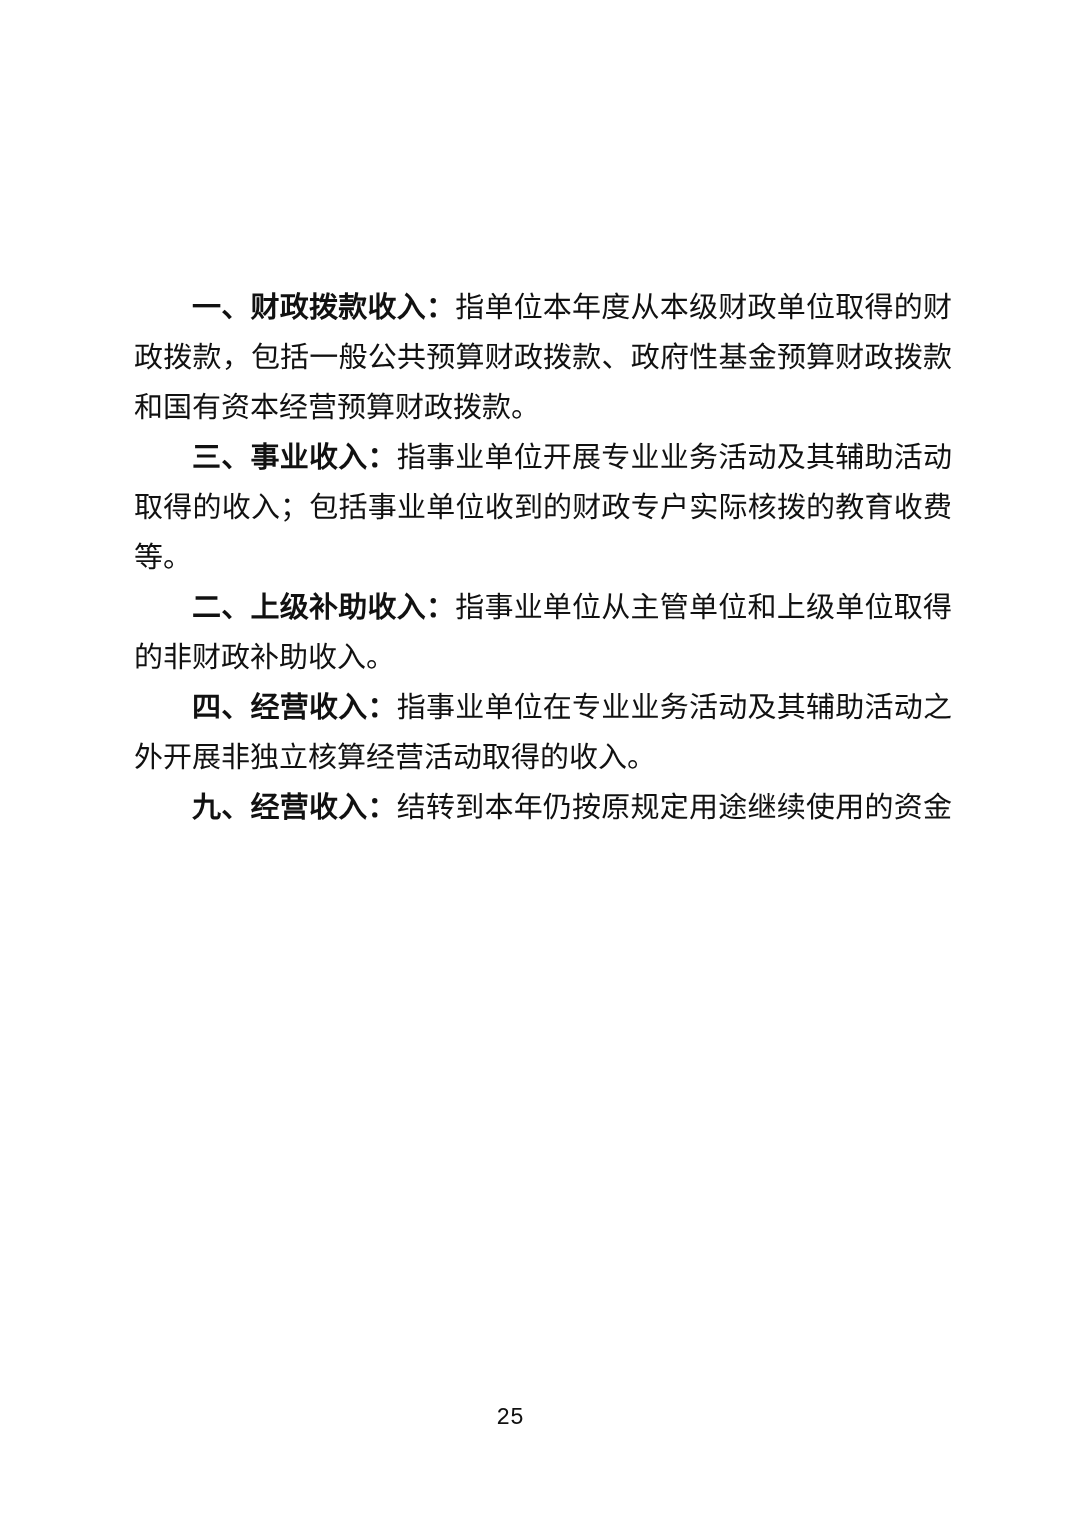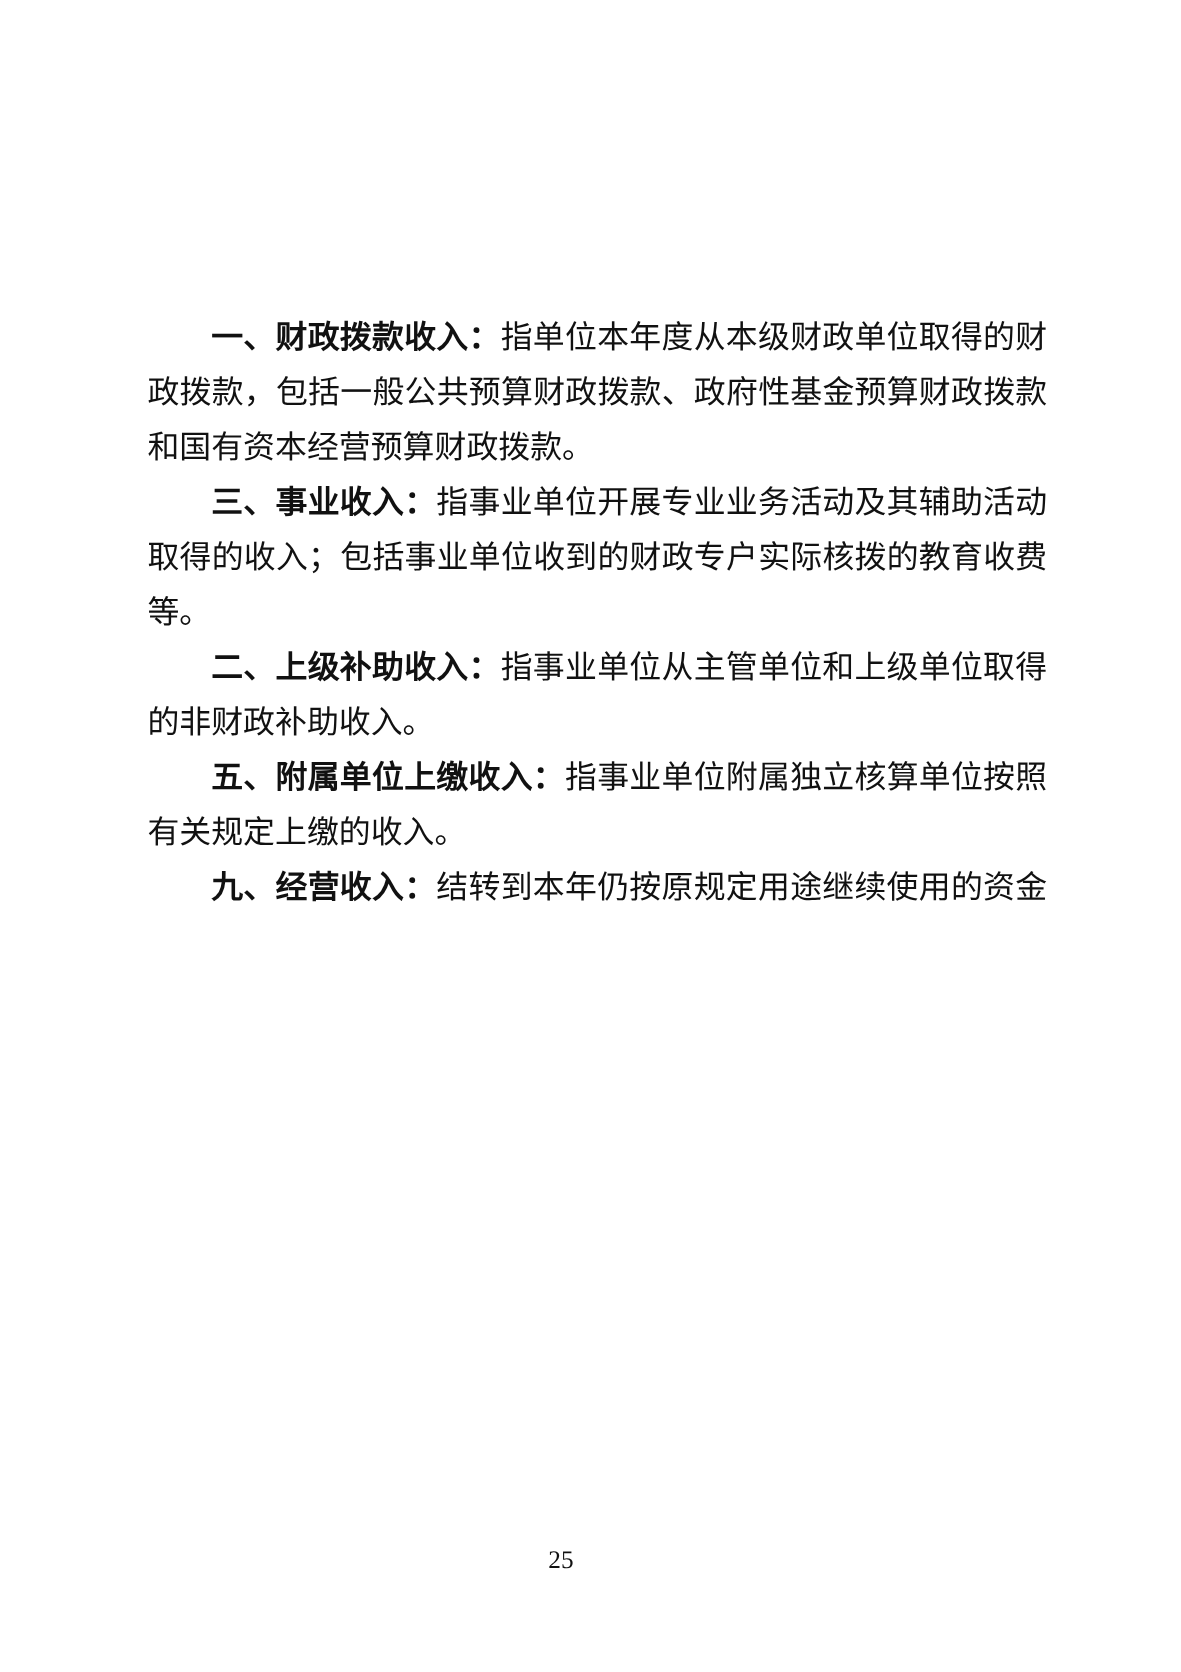--- a/index.html
+++ b/index.html
@@ -65,6 +65,7 @@
 
     <p class="para"><span class="term-head">二、上级补助收入：</span><span class="term-body">指事业单位从主管单位和上级单位取得的非财政补助收入。</span></p>
 
+    <p class="para"><span class="term-head">四、经营收入：</span><span class="term-body">指事业单位在专业业务活动及其辅助活动之外开展非独立核算经营活动取得的收入。</span></p>
 
     <p class="para"><span class="term-head">五、附属单位上缴收入：</span><span class="term-body">指事业单位附属独立核算单位按照有关规定上缴的收入。</span></p>
 

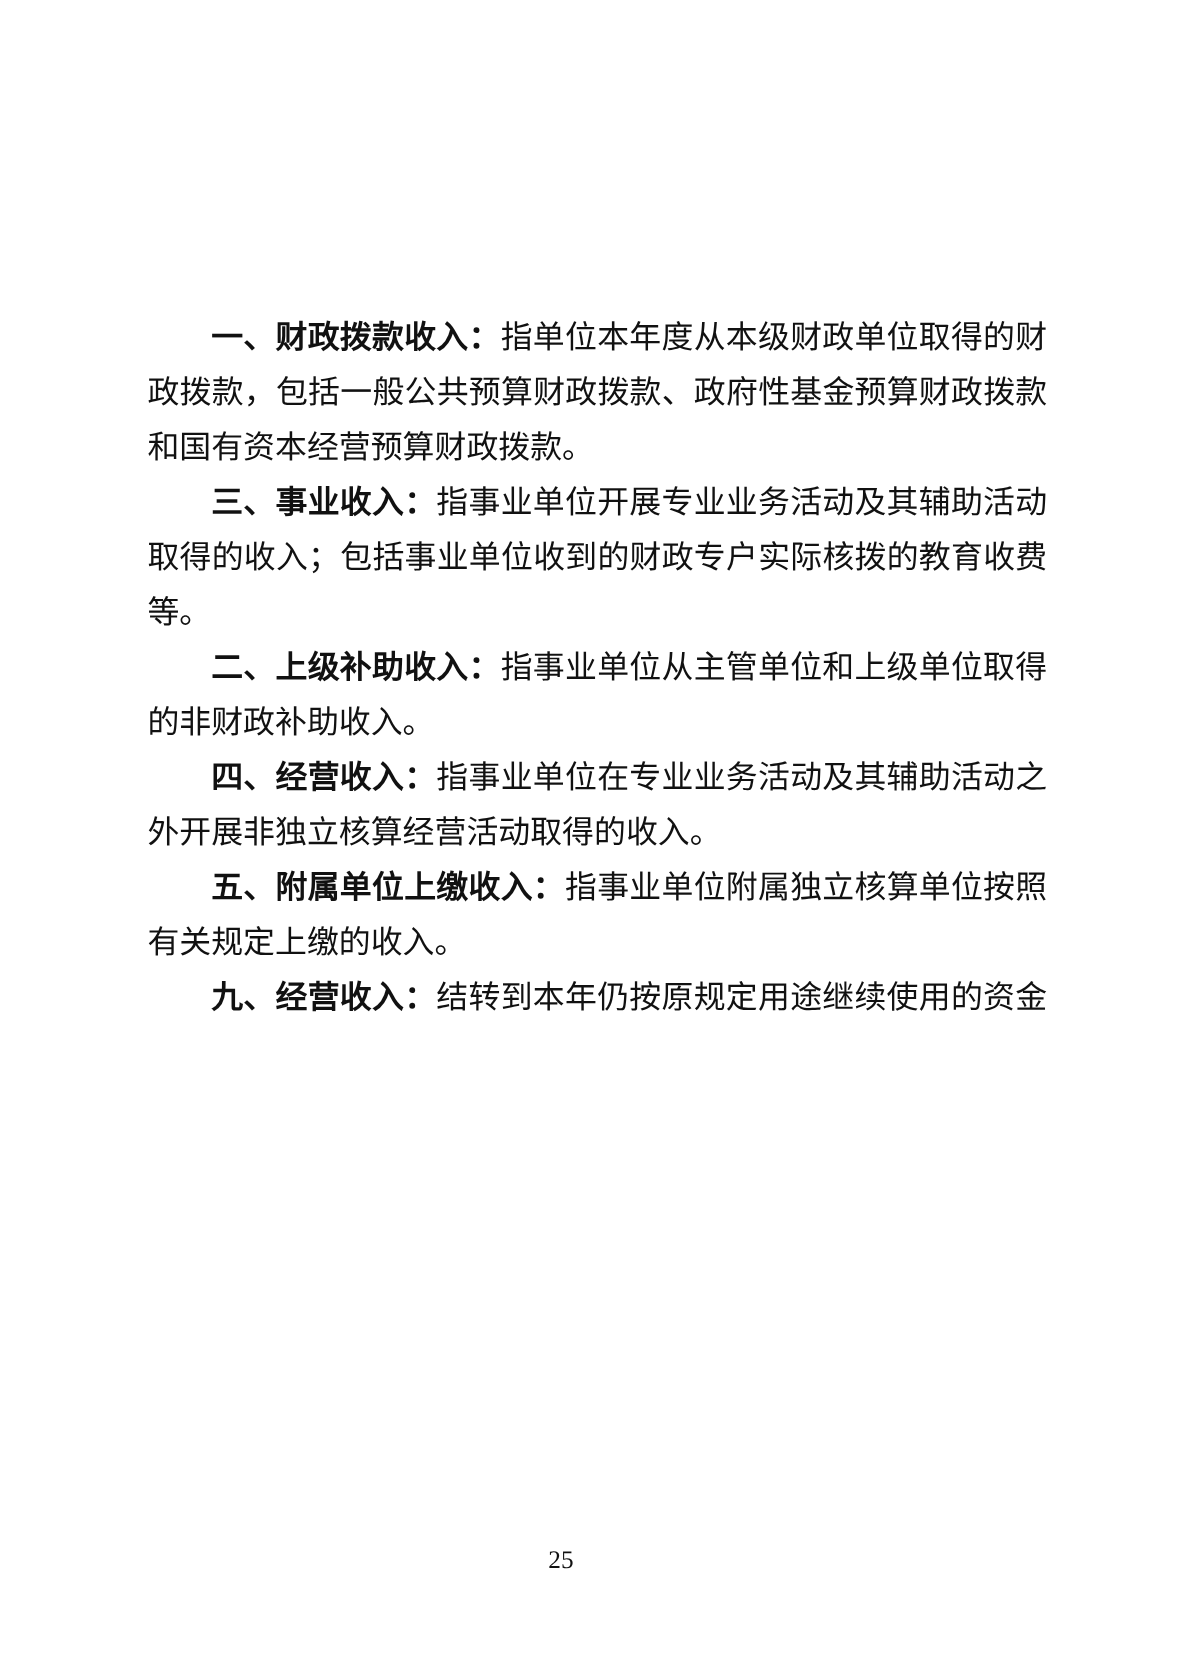--- a/index.html
+++ b/index.html
@@ -67,7 +67,6 @@
 
     <p class="para"><span class="term-head">四、经营收入：</span><span class="term-body">指事业单位在专业业务活动及其辅助活动之外开展非独立核算经营活动取得的收入。</span></p>
 
-    <p class="para"><span class="term-head">五、附属单位上缴收入：</span><span class="term-body">指事业单位附属独立核算单位按照有关规定上缴的收入。</span></p>
 
 
 

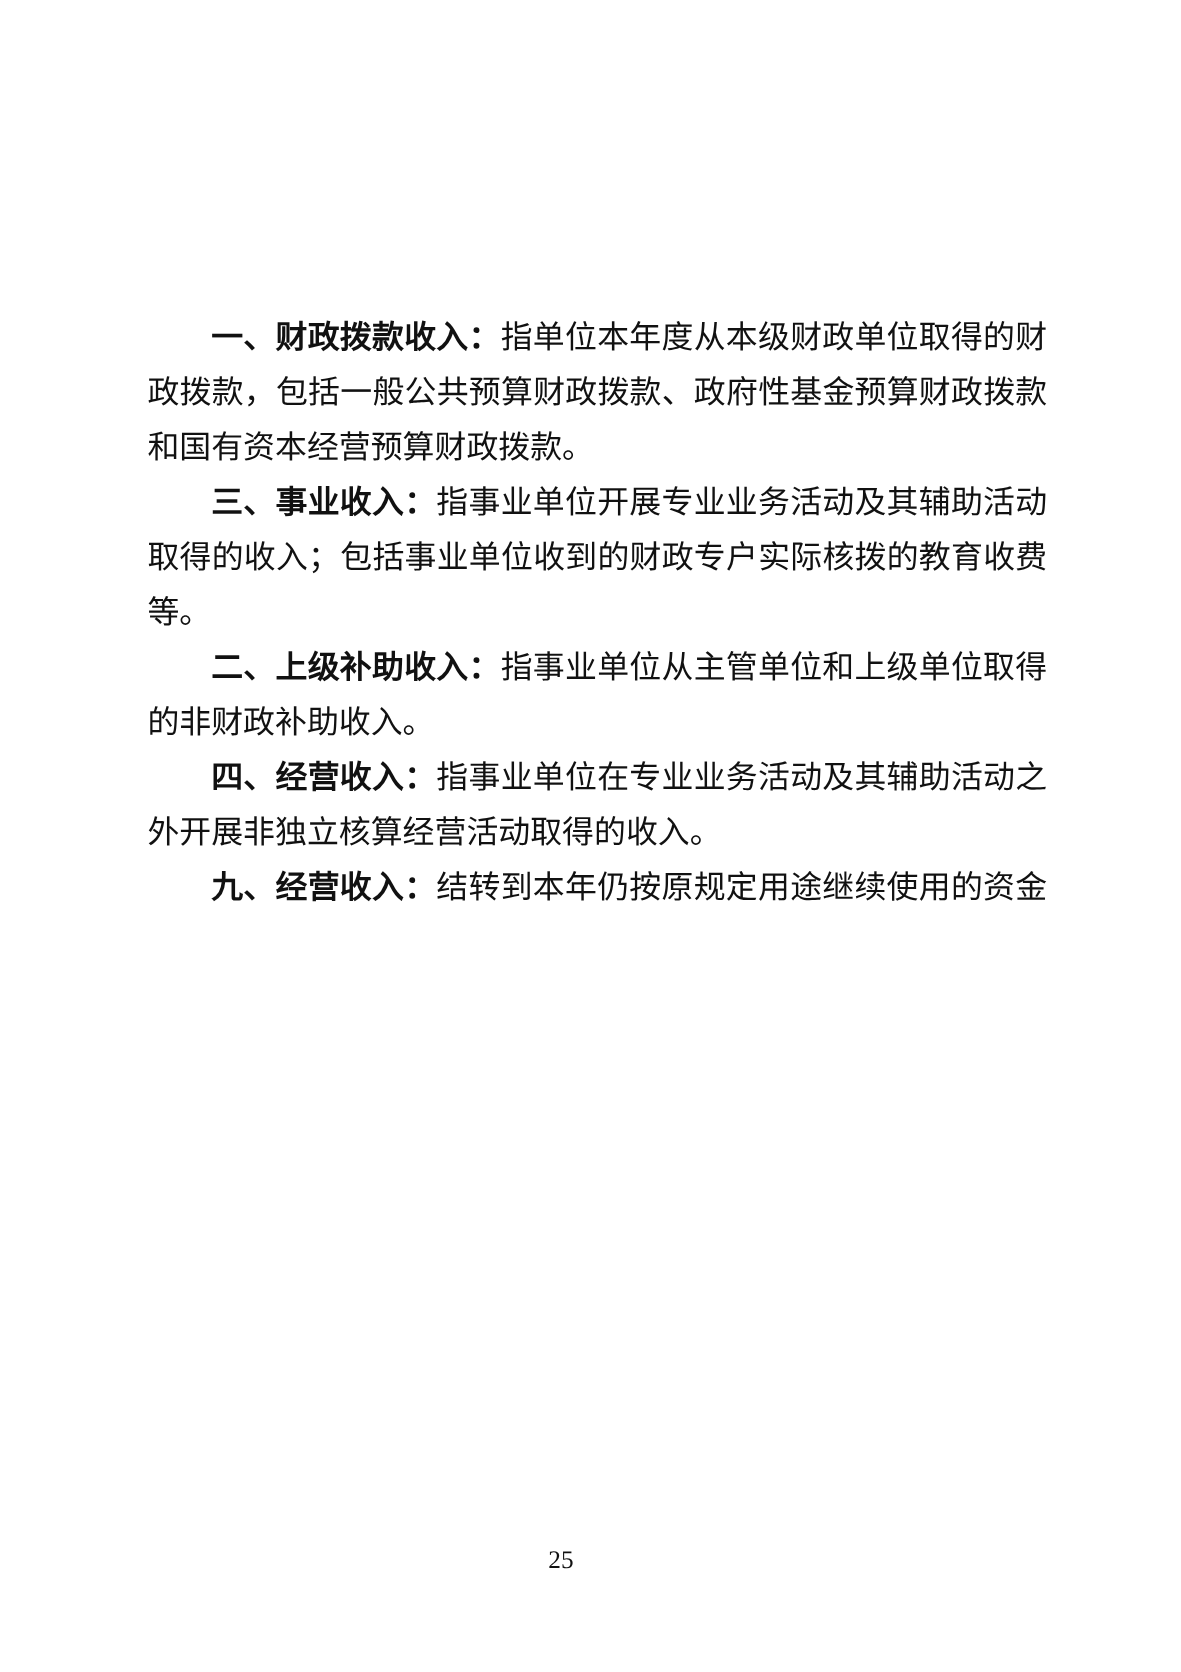--- a/index.html
+++ b/index.html
@@ -50,6 +50,7 @@
     font-size: 23px;
     line-height: 28px;
     color: #111111;
+    font-family: Liberation Mono, monospace;
   }
 </style>
 </head>

